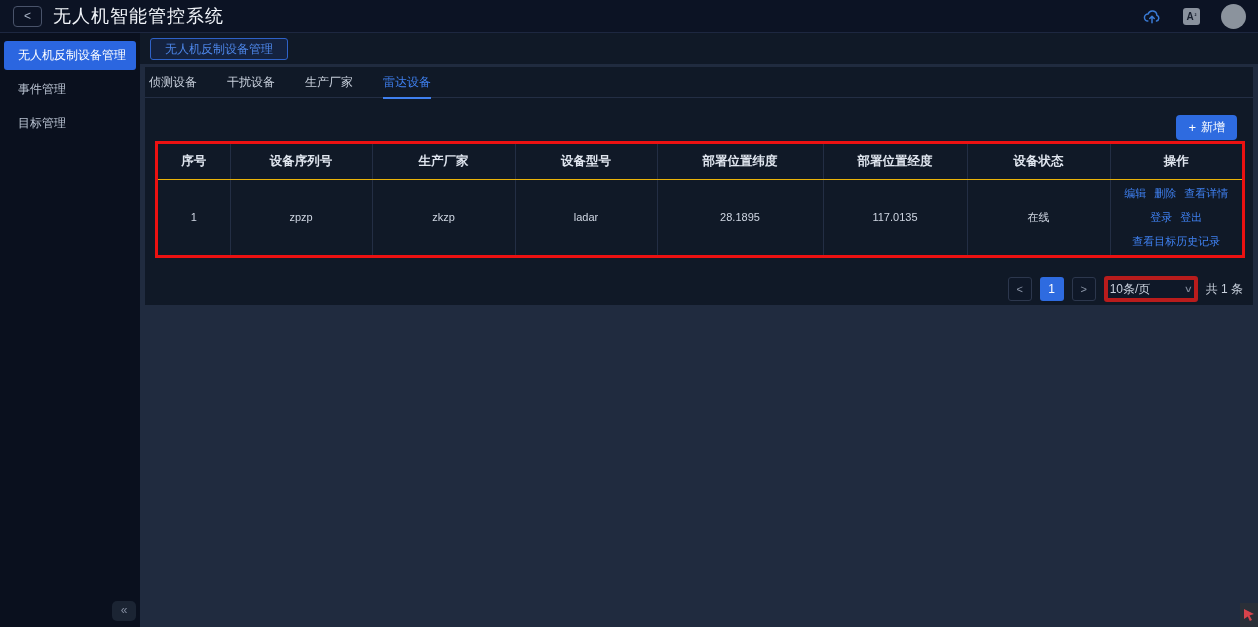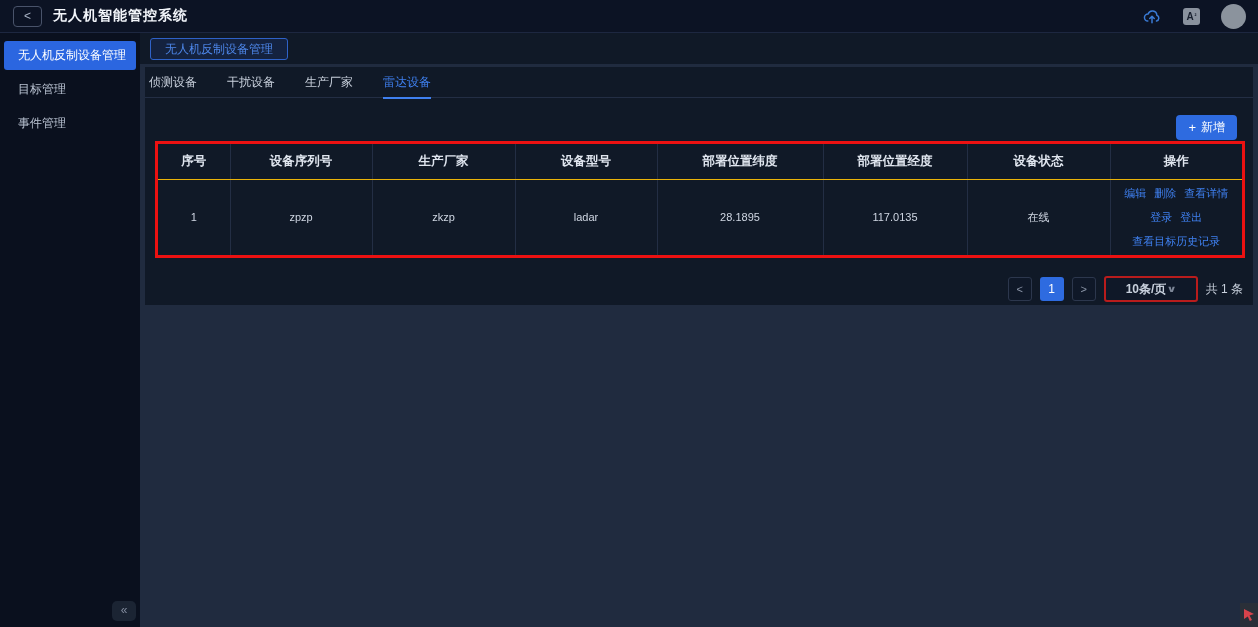--- a/index.html
+++ b/index.html
@@ -10,7 +10,7 @@
   
   .topbar { position:absolute; left:0; top:0; width:1258px; height:33px; background:#0c1324; border-bottom:1px solid #1d2740; display:flex; align-items:center; z-index:5; }
   .back-btn { margin-left:13px; width:29px; height:21px; border:1px solid #49536a; border-radius:4px; background:transparent; color:#aab4c6; font-size:12px; line-height:19px; text-align:center; cursor:pointer; }
-  .app-title { margin-left:11px; font-size:14px; font-weight:bold; color:#f2f5fa; letter-spacing:1px; }
+  .app-title { margin-left:11px; font-size:18px; font-weight:normal; color:#f2f5fa; letter-spacing:1px; }
   .topbar-right { margin-left:auto; display:flex; align-items:center; gap:21px; padding-right:12px; }
   .cloud-icon { width:20px; height:20px; display:block; }
   .lang-badge { width:17px; height:17px; background:#8a929e; border-radius:3px; color:#181f2e; font-size:10px; font-weight:bold; display:flex; align-items:center; justify-content:center; cursor:pointer; }

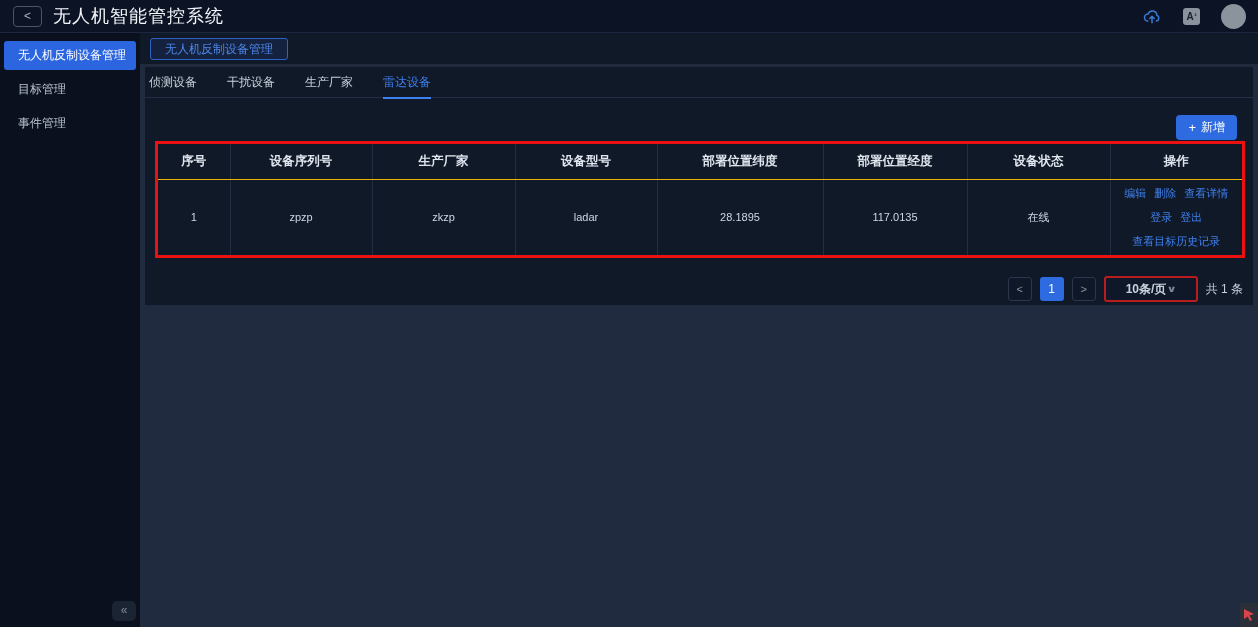--- a/index.html
+++ b/index.html
@@ -86,8 +86,8 @@
   <div class="sidebar">
     <div class="side-items">
       <div class="side-item active">无人机反制设备管理</div>
+      <div class="side-item">事件管理</div>
       <div class="side-item">目标管理</div>
-      <div class="side-item">事件管理</div>
     </div>
     <div class="collapse-btn">«</div>
   </div>

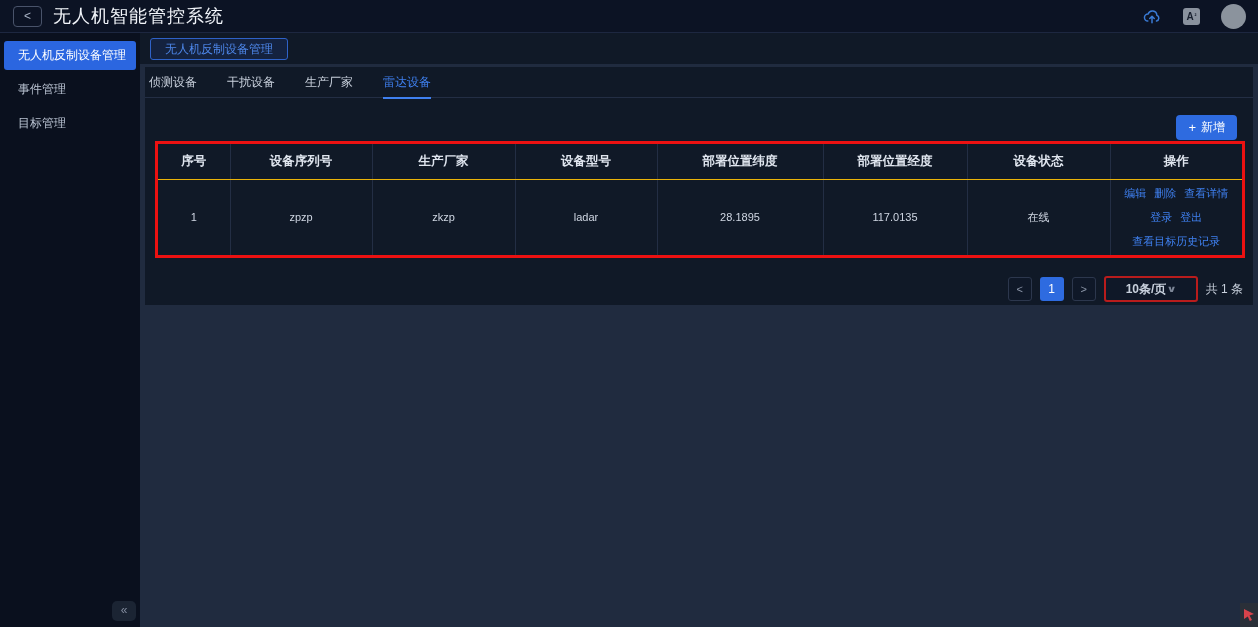--- a/index.html
+++ b/index.html
@@ -53,7 +53,7 @@
   .pagination { position:absolute; right:10px; top:209px; height:26px; display:flex; align-items:center; gap:8px; }
   .pg-btn { width:24px; height:24px; border:1px solid #2c374d; border-radius:3px; background:#0f1828; color:#8b95a8; font-size:11px; line-height:22px; text-align:center; cursor:pointer; }
   .pg-current { width:24px; height:24px; border-radius:3px; background:#2e6be0; color:#ffffff; font-size:12px; line-height:24px; text-align:center; cursor:pointer; }
-  .pg-select { width:94px; height:26px; border:2px solid #b91c1c; border-radius:3px; background:#0f1828; color:#c8d0dc; display:flex; align-items:center; padding:0 20px; cursor:pointer;font-weight:bold; }
+  .pg-select { width:94px; height:26px; border:4px solid #b91c1c; border-radius:3px; background:#0f1828; color:#c8d0dc; display:flex; align-items:center; padding:0 2px; cursor:pointer; }
   .pg-select .chev { margin-left:auto; color:#7e8798; font-size:9px; transform:scaleX(1.4); }
   .pg-total { color:#c8d0dc; }
 

